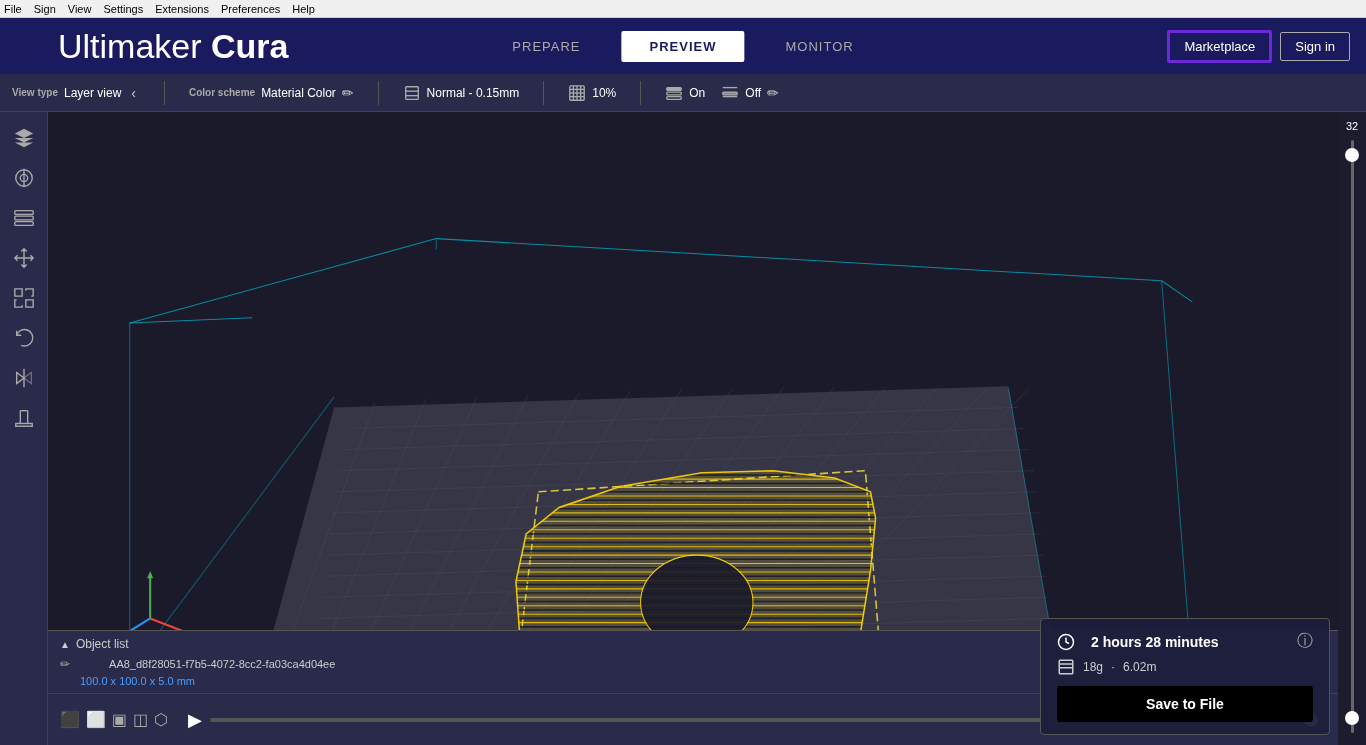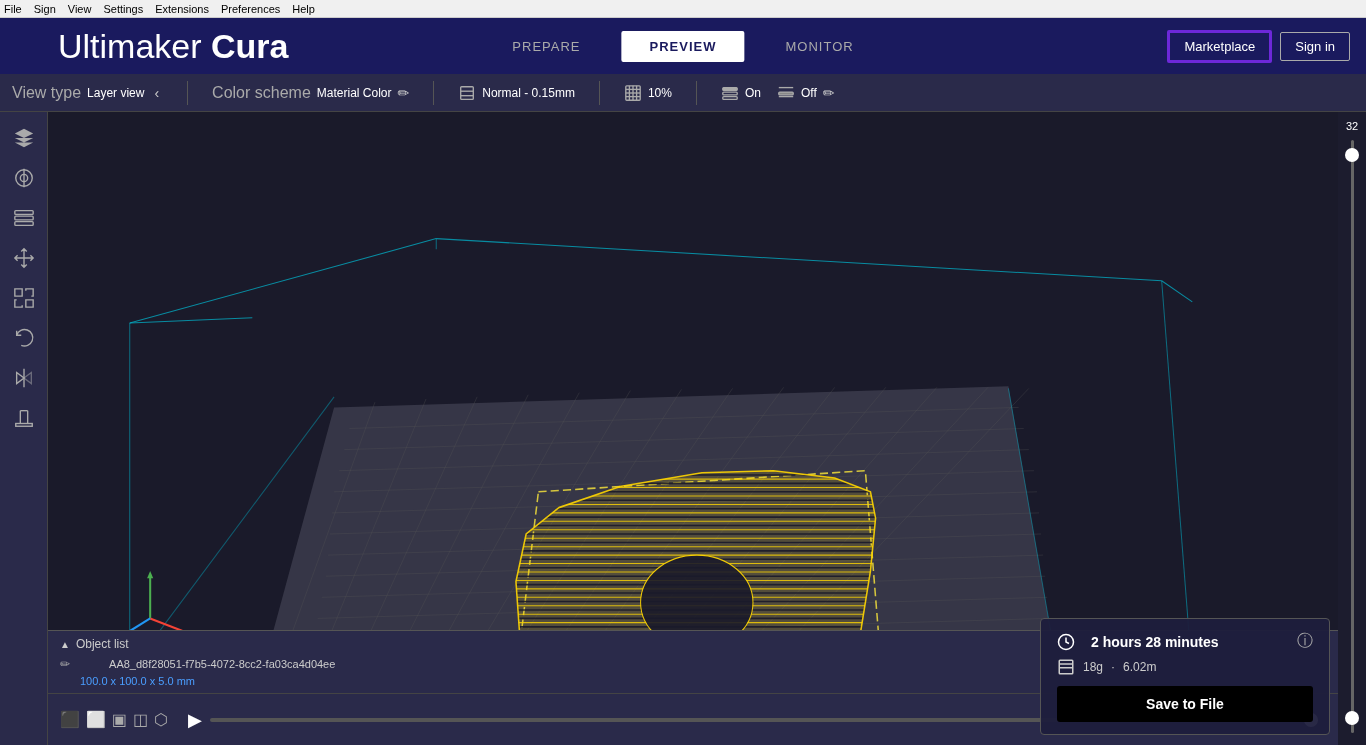--- a/index.html
+++ b/index.html
@@ -108,7 +108,7 @@
       background: #555;
       margin: 0 8px;
     }
-    .toolbar-label { color: #aaa; font-size: 16px; }
+    .toolbar-label { color: #aaa; font-size: 10px; font-weight: bold; }
     .toolbar-value { color: white; font-size: 12px; }
     .toolbar-icon {
       width: 18px;

